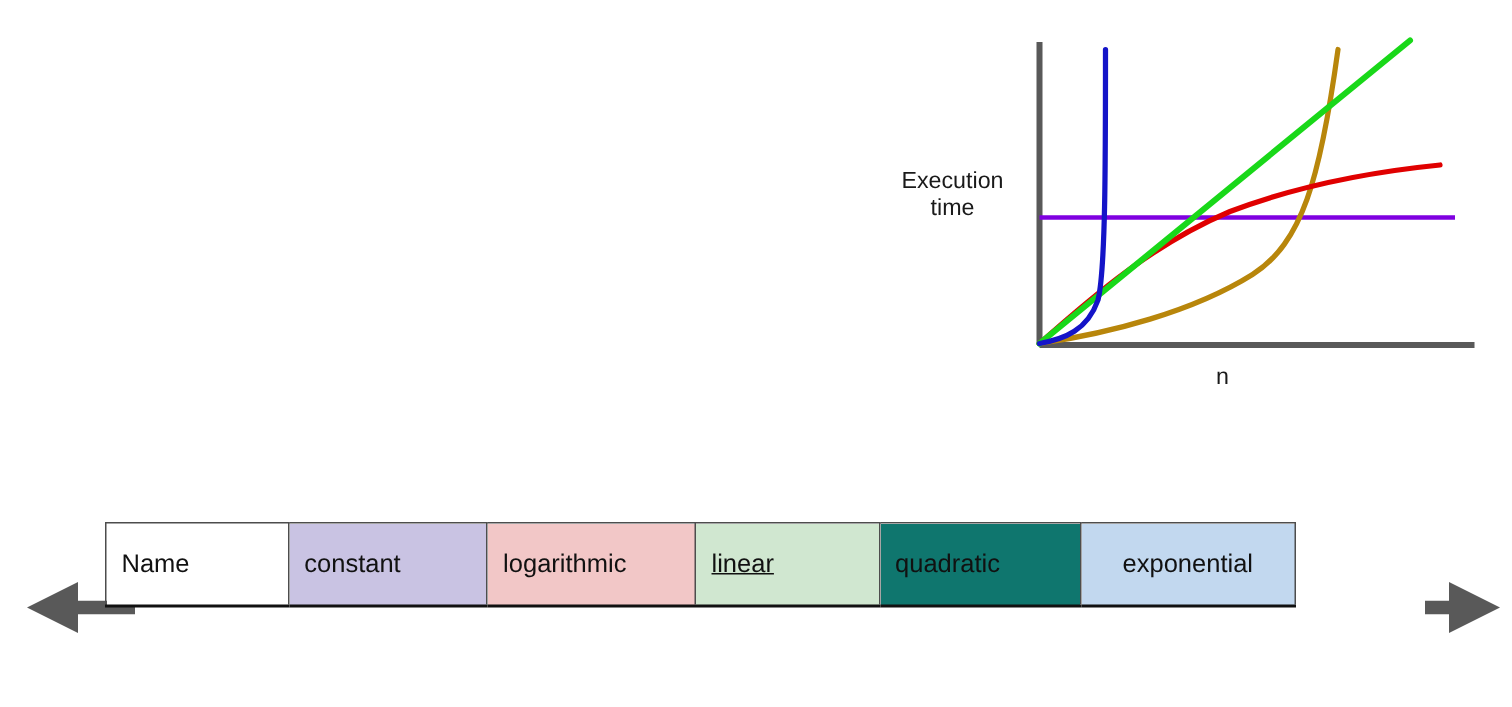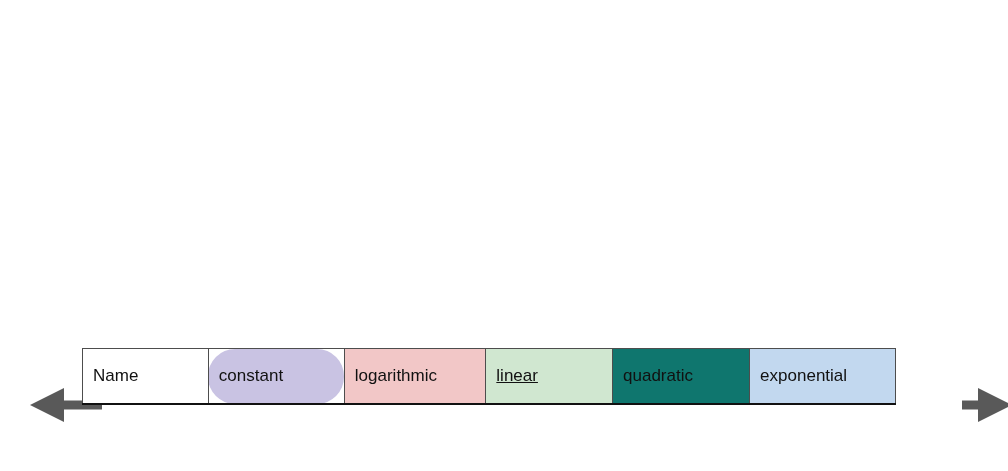--- a/index.html
+++ b/index.html
@@ -100,6 +100,28 @@
 
 <div id="page">
 
+  <div id="chart-figure">
+
+    <svg id="chart-svg" width="428" height="285" viewBox="0 0 428 285">
+
+      <line x1="113" y1="28" x2="113" y2="230" stroke="#595959" stroke-width="4"></line>
+      <line x1="113" y1="230" x2="403" y2="230" stroke="#595959" stroke-width="4"></line>
+
+      <line x1="113" y1="145" x2="390" y2="145" stroke="#7f00e0" stroke-width="3"></line>
+
+      <path d="M 113 229 C 160 222, 215 208, 255 183 C 288 162, 300 120, 312 33" fill="none" stroke="#b8860b" stroke-width="3.5" stroke-linecap="round"></path>
+
+      <path d="M 113 229 C 150 196, 190 162, 240 141 C 290 122, 340 114, 380 110" fill="none" stroke="#e00000" stroke-width="3.5" stroke-linecap="round"></path>
+
+      <line x1="113" y1="229" x2="360" y2="27" stroke="#19d819" stroke-width="4" stroke-linecap="round"></line>
+
+      <path d="M 113 229 C 130 226, 145 220, 152 200 C 157 180, 157 110, 157 33" fill="none" stroke="#1414c8" stroke-width="3.5" stroke-linecap="round"></path>
+    </svg>
+
+    <div id="ylabel" class="axis-label">Execution
+time</div>
+    <div id="xlabel" class="axis-label">n</div>
+  </div>
 
   <div id="complexity-table-wrap">
 

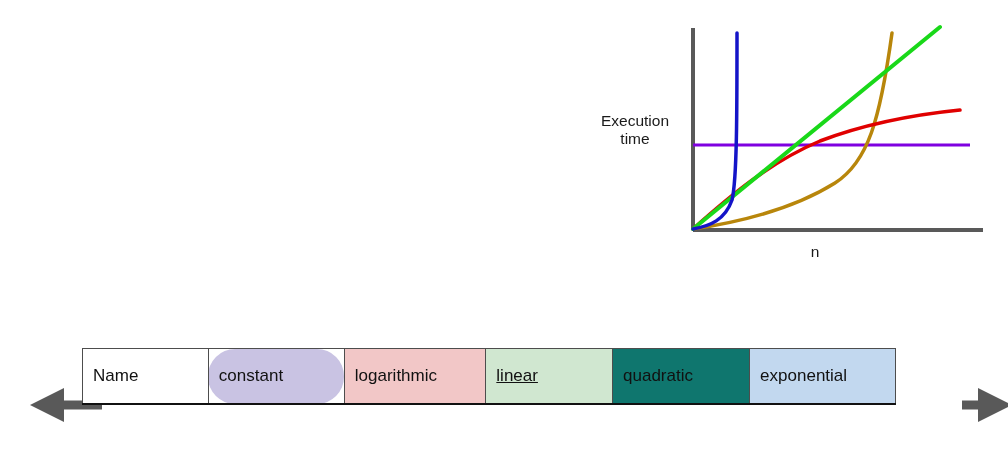--- a/index.html
+++ b/index.html
@@ -55,11 +55,10 @@
   
   #complexity-table-wrap {
     position: absolute;
-    left: 12px;
+    left: 0px;
     top: 340px;
     width: 864px;
     height: 131px;
-    padding-left: 20px;
   }
   #arrow-svg {
     position: absolute;

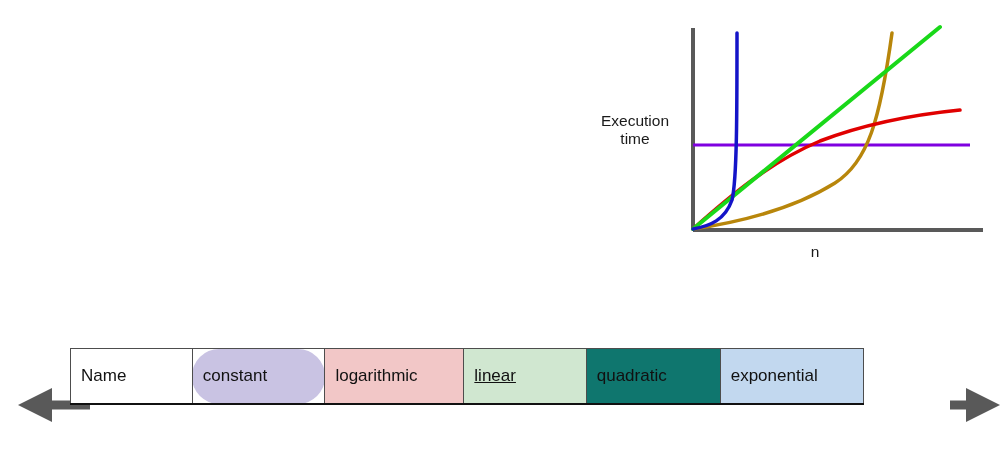--- a/index.html
+++ b/index.html
@@ -87,7 +87,7 @@
     border-bottom: 2px solid #111111;
   }
   .col-label  { width: 146px; background: #ffffff; }
-  .col-c0     { width: 150px; border-radius: 27px; }
+  .col-c0     { width: 150px; }
   .col-c1     { width: 147px; }
   .col-c2     { width: 150px; text-decoration: underline; }
   .col-c3     { width: 148px; }

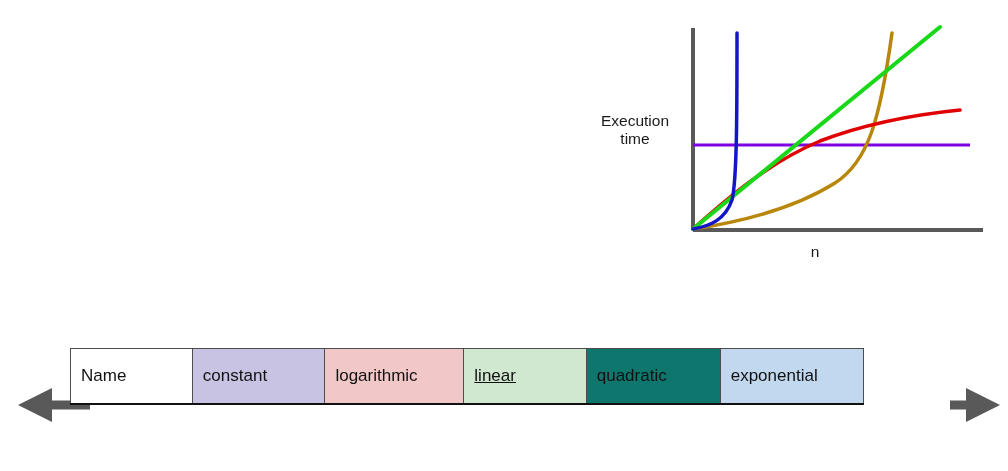--- a/index.html
+++ b/index.html
@@ -91,7 +91,7 @@
   .col-c1     { width: 147px; }
   .col-c2     { width: 150px; text-decoration: underline; }
   .col-c3     { width: 148px; }
-  .col-c4     { width: 151px; }
+  .col-c4     { width: 151px; text-align: center; }
   sup { font-size: 0.68em; vertical-align: super; line-height: 0; }
 </style>
 </head>

